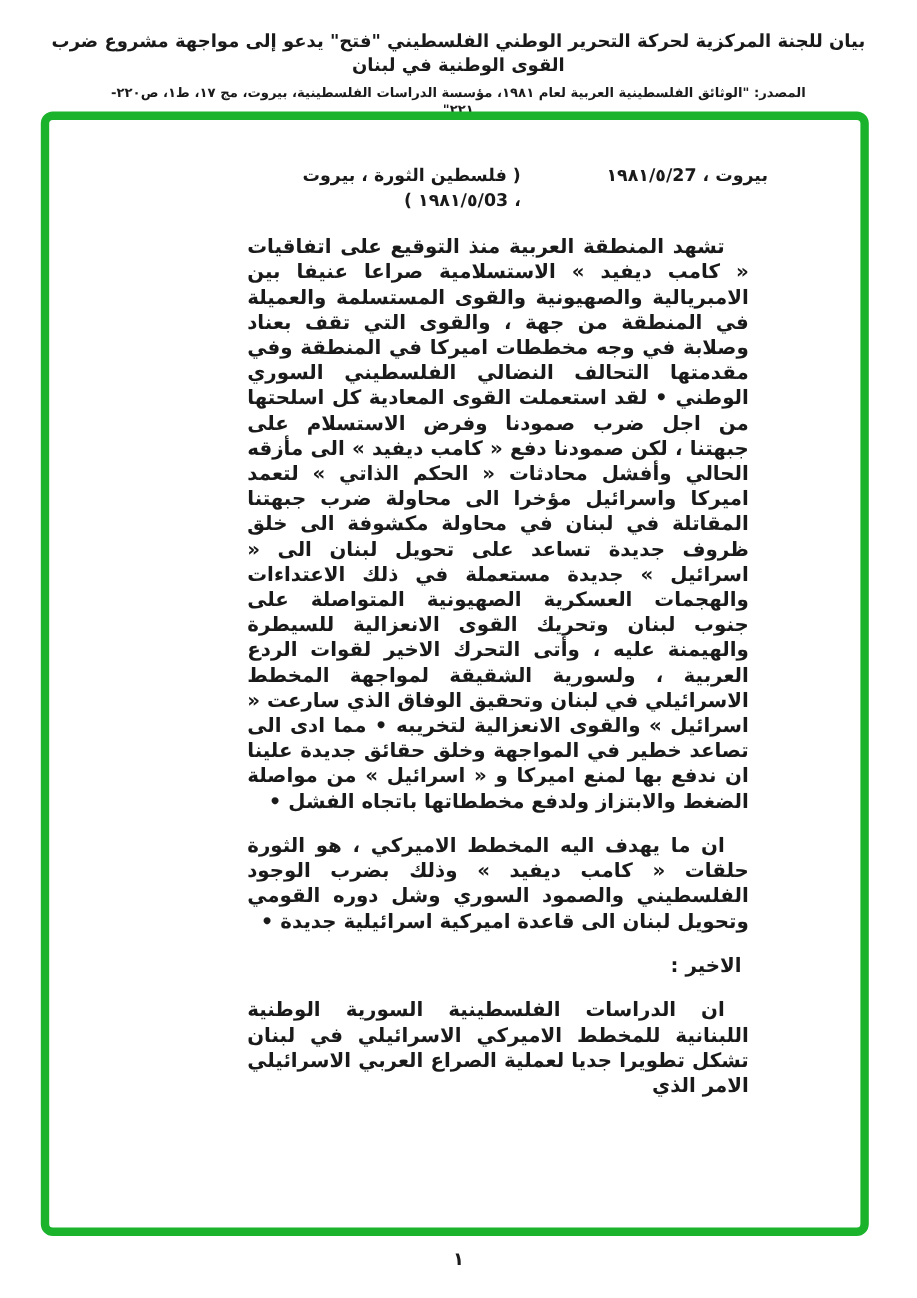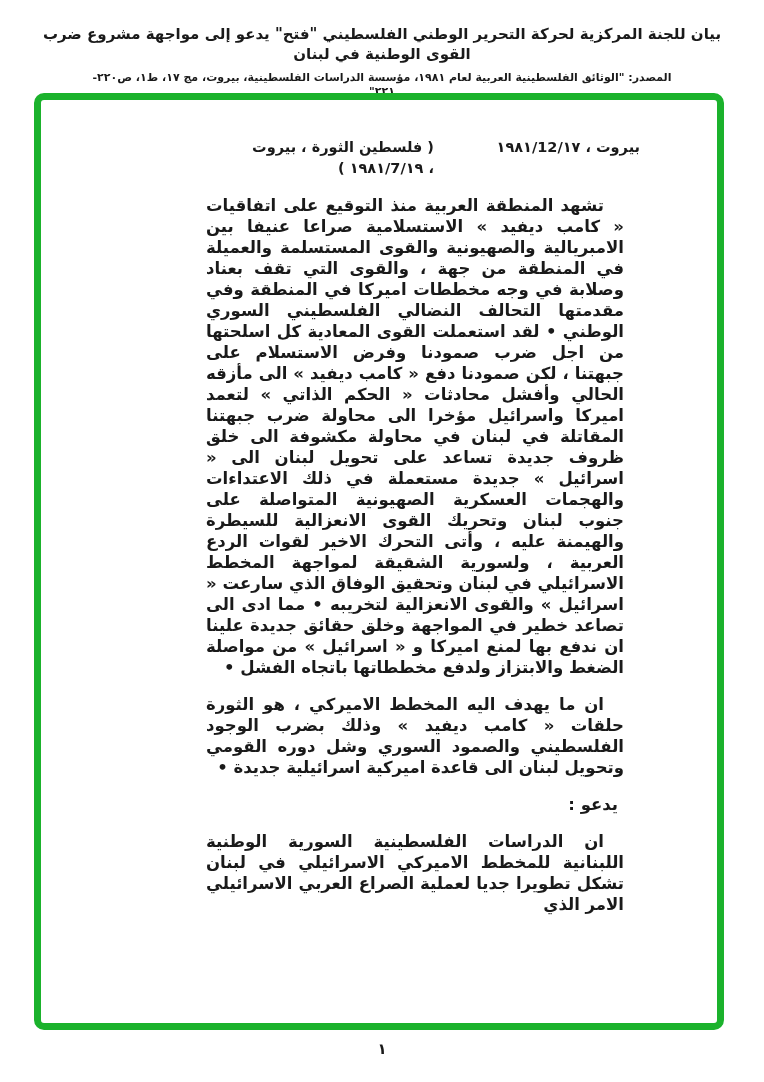--- a/index.html
+++ b/index.html
@@ -89,7 +89,7 @@
 
   <div class="dateline">
     <span class="place-date">بيروت ، ١٩٨١/12/١٧</span>
-    <span class="source-ref">( فلسطين الثورة ، بيروت ، ١٩٨١/7/١٩ )</span>
+    <span class="source-ref">( فلسطين الثورة ، بيروت ، ١٩٨١/٥/03 )</span>
   </div>
 
   <div class="doc-text">

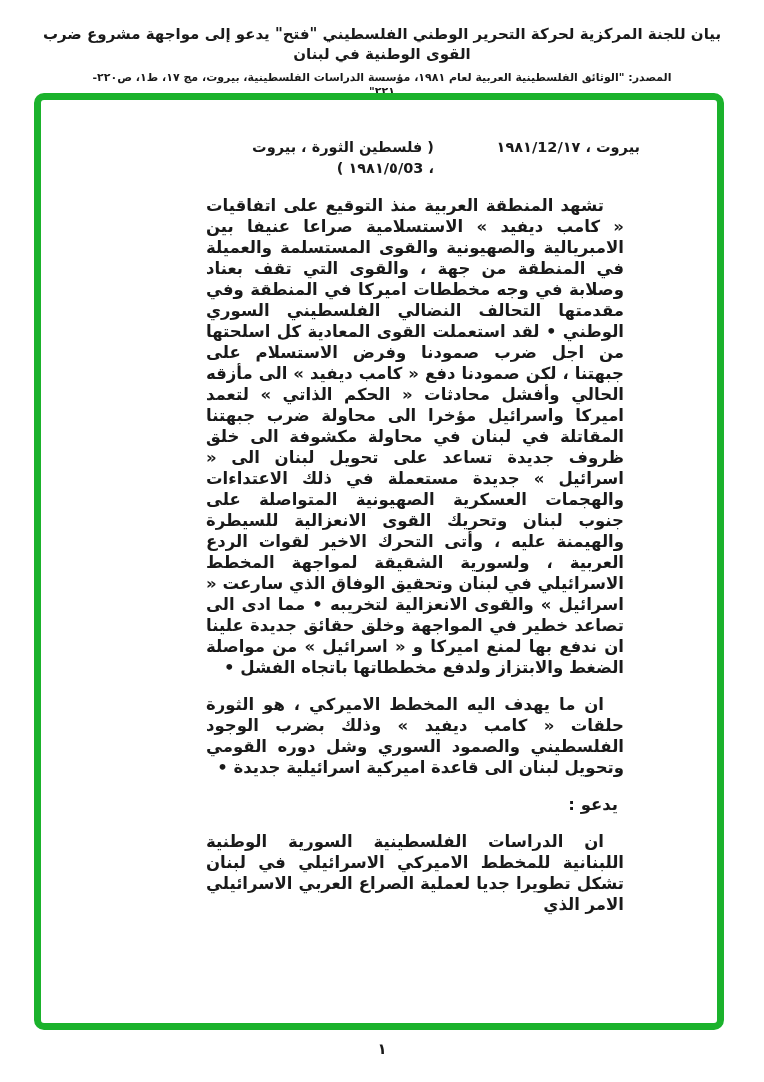--- a/index.html
+++ b/index.html
@@ -88,7 +88,7 @@
 <div class="doc">
 
   <div class="dateline">
-    <span class="place-date">بيروت ، ١٩٨١/12/١٧</span>
+    <span class="place-date">بيروت ، ١٩٨١/٥/27</span>
     <span class="source-ref">( فلسطين الثورة ، بيروت ، ١٩٨١/٥/03 )</span>
   </div>
 

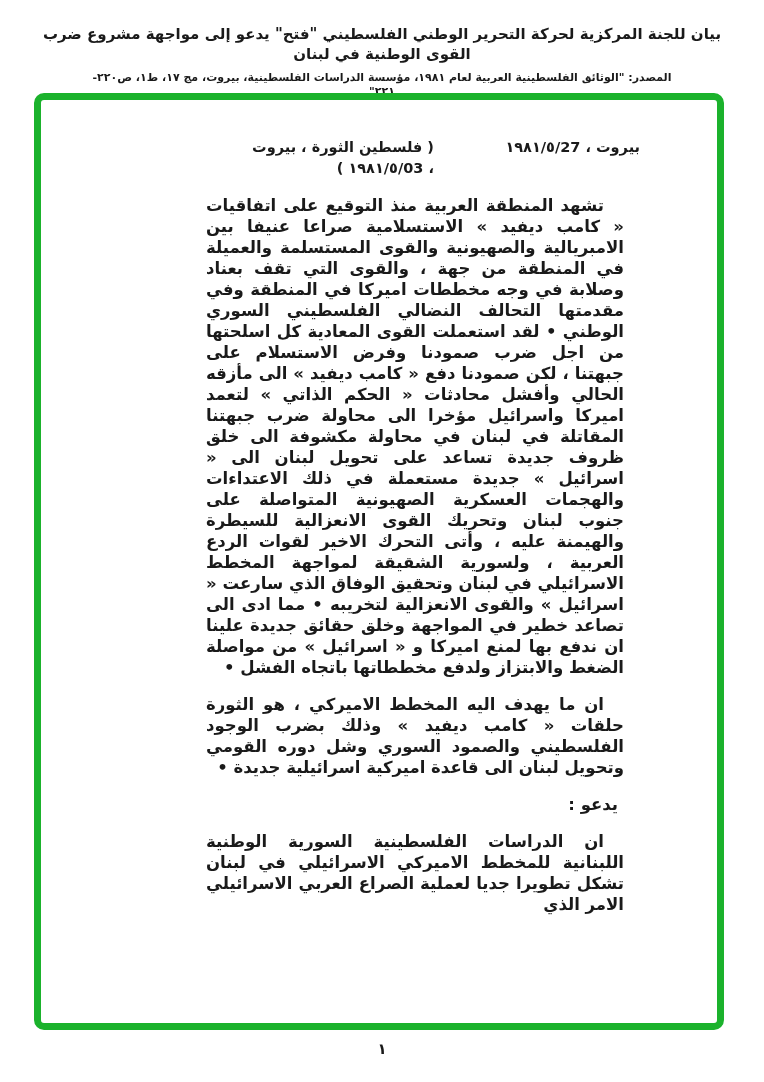--- a/index.html
+++ b/index.html
@@ -95,7 +95,7 @@
   <div class="doc-text">
     <p class="para">تشهد المنطقة العربية منذ التوقيع على اتفاقيات « كامب ديفيد » الاستسلامية صراعا عنيفا بين الامبريالية والصهيونية والقوى المستسلمة والعميلة في المنطقة من جهة ، والقوى التي تقف بعناد وصلابة في وجه مخططات اميركا في المنطقة وفي مقدمتها التحالف النضالي الفلسطيني السوري الوطني • لقد استعملت القوى المعادية كل اسلحتها من اجل ضرب صمودنا وفرض الاستسلام على جبهتنا ، لكن صمودنا دفع « كامب ديفيد » الى مأزقه الحالي وأفشل محادثات « الحكم الذاتي » لتعمد اميركا واسرائيل مؤخرا الى محاولة ضرب جبهتنا المقاتلة في لبنان في محاولة مكشوفة الى خلق ظروف جديدة تساعد على تحويل لبنان الى « اسرائيل » جديدة مستعملة في ذلك الاعتداءات والهجمات العسكرية الصهيونية المتواصلة على جنوب لبنان وتحريك القوى الانعزالية للسيطرة والهيمنة عليه ، وأتى التحرك الاخير لقوات الردع العربية ، ولسورية الشقيقة لمواجهة المخطط الاسرائيلي في لبنان وتحقيق الوفاق الذي سارعت « اسرائيل » والقوى الانعزالية لتخريبه • مما ادى الى تصاعد خطير في المواجهة وخلق حقائق جديدة علينا ان ندفع بها لمنع اميركا و « اسرائيل » من مواصلة الضغط والابتزاز ولدفع مخططاتها باتجاه الفشل •</p>
     <p class="para">ان ما يهدف اليه المخطط الاميركي ، هو الثورة حلقات « كامب ديفيد » وذلك بضرب الوجود الفلسطيني والصمود السوري وشل دوره القومي وتحويل لبنان الى قاعدة اميركية اسرائيلية جديدة •</p>
-    <p class="heading">يدعو :</p>
+    <p class="heading">الاخير :</p>
     <p class="para">ان الدراسات الفلسطينية السورية الوطنية اللبنانية للمخطط الاميركي الاسرائيلي في لبنان تشكل تطويرا جديا لعملية الصراع العربي الاسرائيلي الامر الذي</p>
   </div>
 </div>

